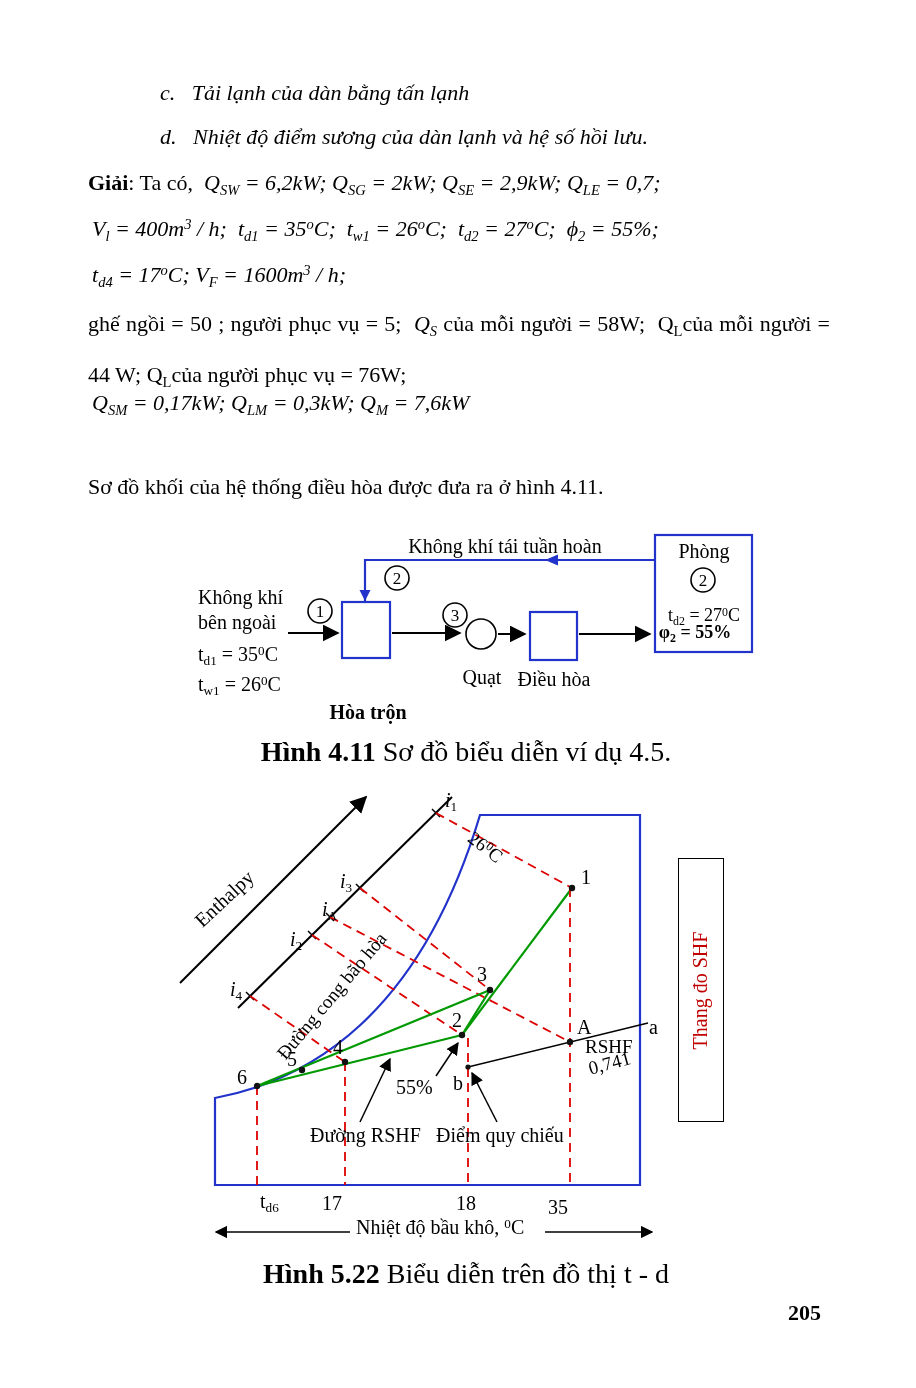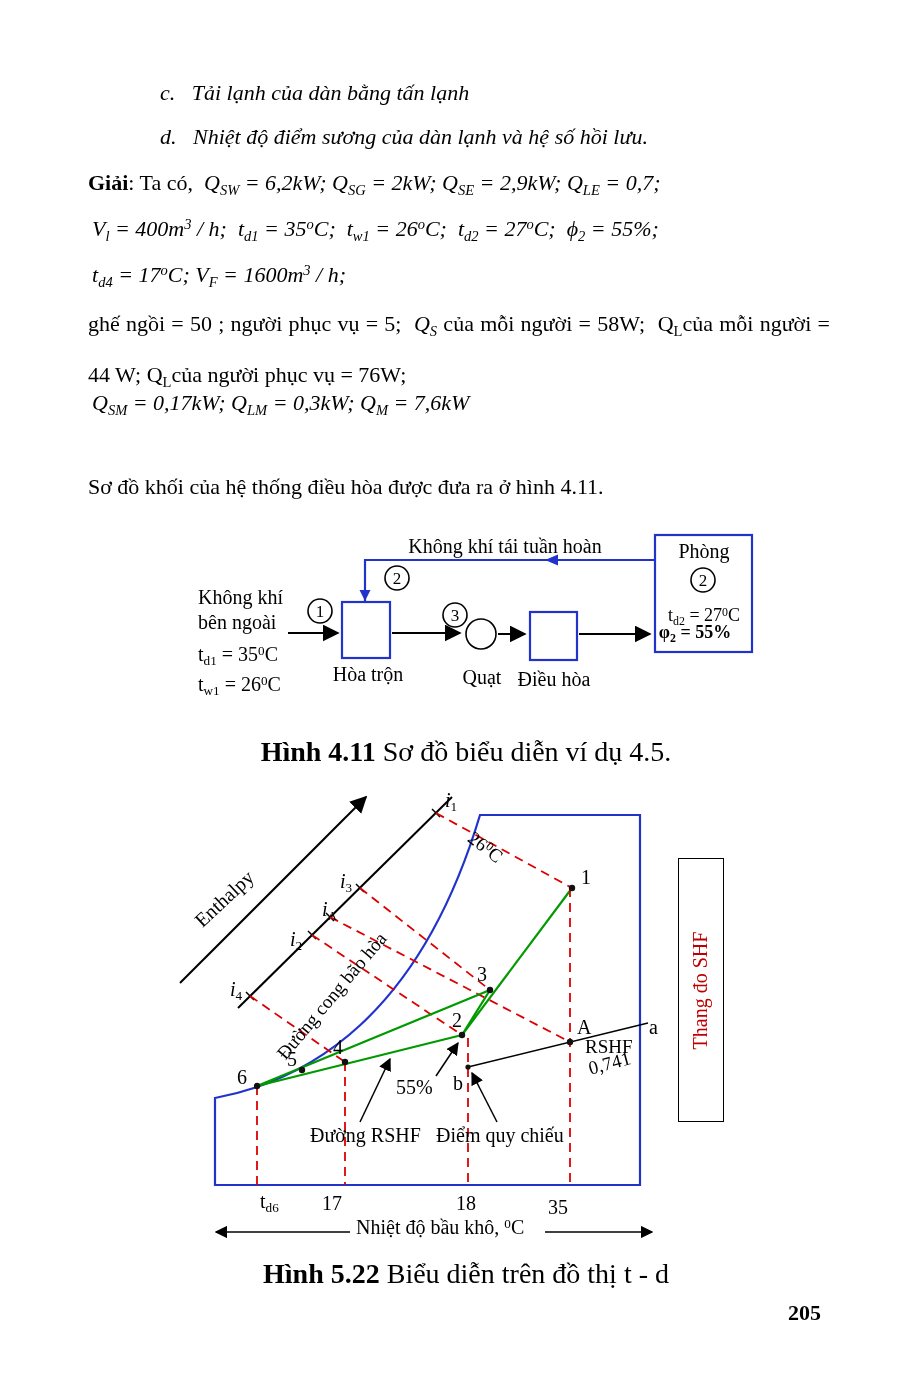--- a/index.html
+++ b/index.html
@@ -72,7 +72,7 @@
   <div class="lbl" style="left:198px;top:611px;">bên ngoài</div>
   <div class="node" style="left:308px;top:600px;">1</div>
   <div class="node" style="left:443px;top:604px;">3</div>
-  <div class="lbl ctr" style="left:322px;top:663px;width:92px;">Hòa trộn</div>
+  <div class="lbl ctr" style="left:322px;top:701px;width:92px;font-weight:bold;">Hòa trộn</div>
   <div class="lbl ctr" style="left:447px;top:666px;width:70px;">Quạt</div>
   <div class="lbl ctr" style="left:506px;top:668px;width:96px;">Điều hòa</div>
   <div class="lbl ctr" style="left:660px;top:540px;width:88px;">Phòng</div>

